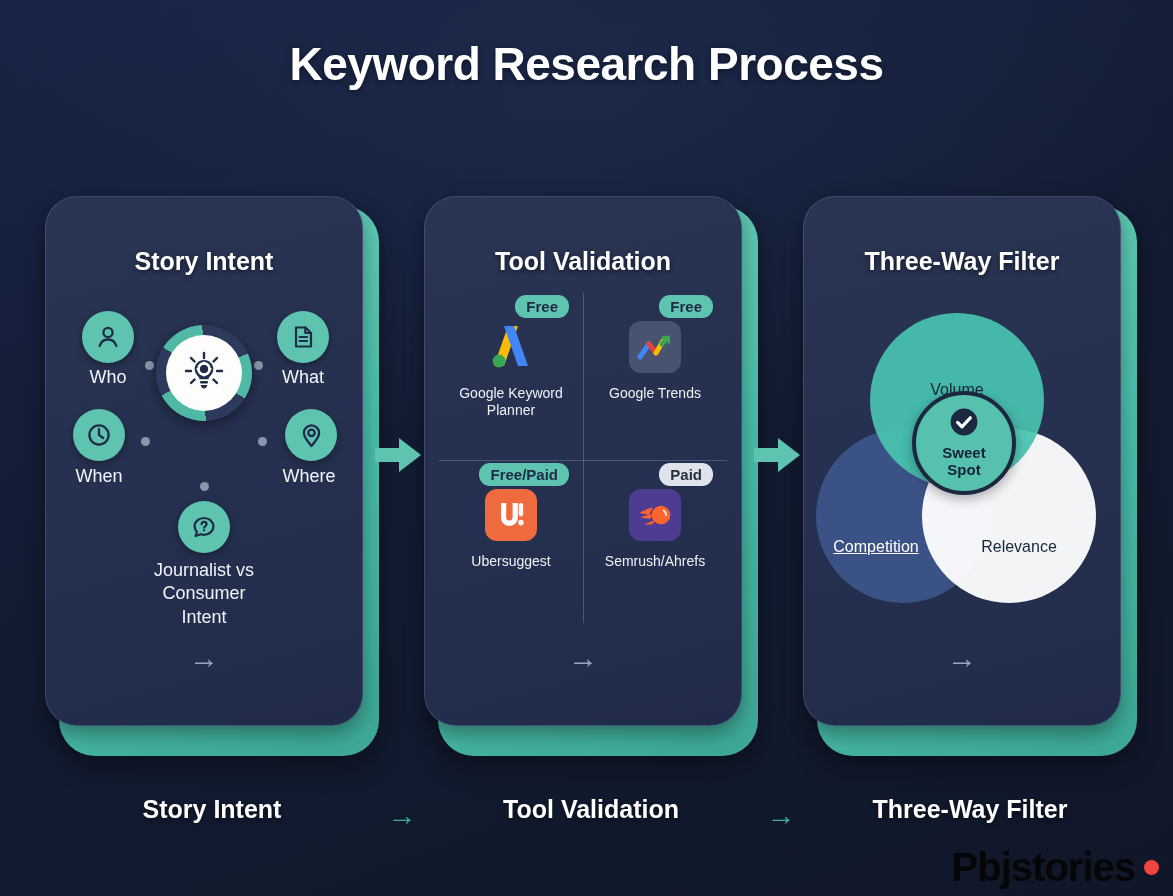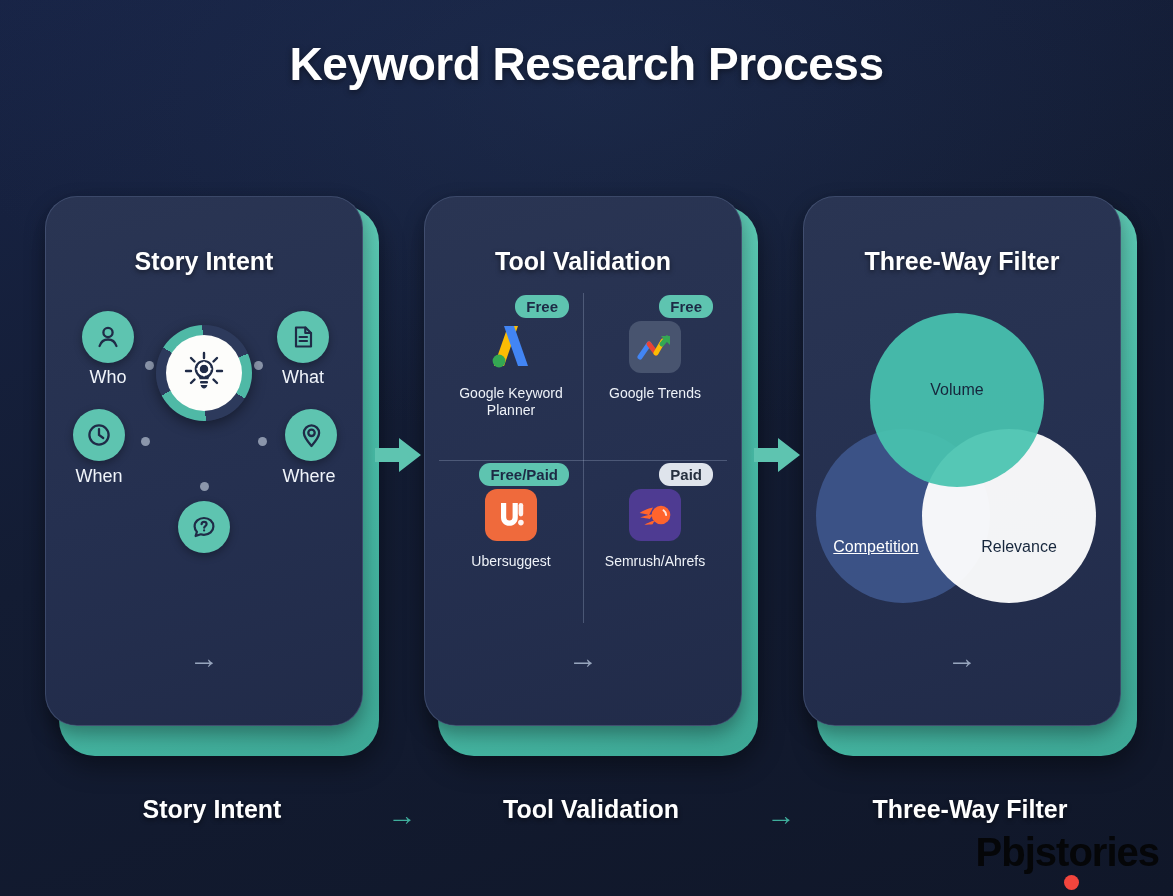--- a/index.html
+++ b/index.html
@@ -345,6 +345,18 @@
         <div class="vlabel" style="left:7px;top:233px;width:130px;color:#ffffff;text-decoration:underline;">Competition</div>
         <div class="vlabel" style="left:155px;top:233px;width:120px;color:#16263c;">Relevance</div>
 
+        <div class="sweet">
+          <span>
+            <svg width="30" height="30" viewBox="0 0 30 30">
+              <circle cx="15" cy="15" r="13.4" fill="#1b2840"></circle>
+              <path d="M8.6 15.4 l4.3 4.4 8.4-9" stroke="#ffffff" stroke-width="3.2" fill="none" stroke-linecap="round" stroke-linejoin="round"></path>
+            </svg>
+          </span>
+          <div class="txt">
+            <span>Sweet</span><br>
+            <span>Spot</span>
+          </div>
+        </div>
       </div>
 
       <div class="card-arrow">→</div>

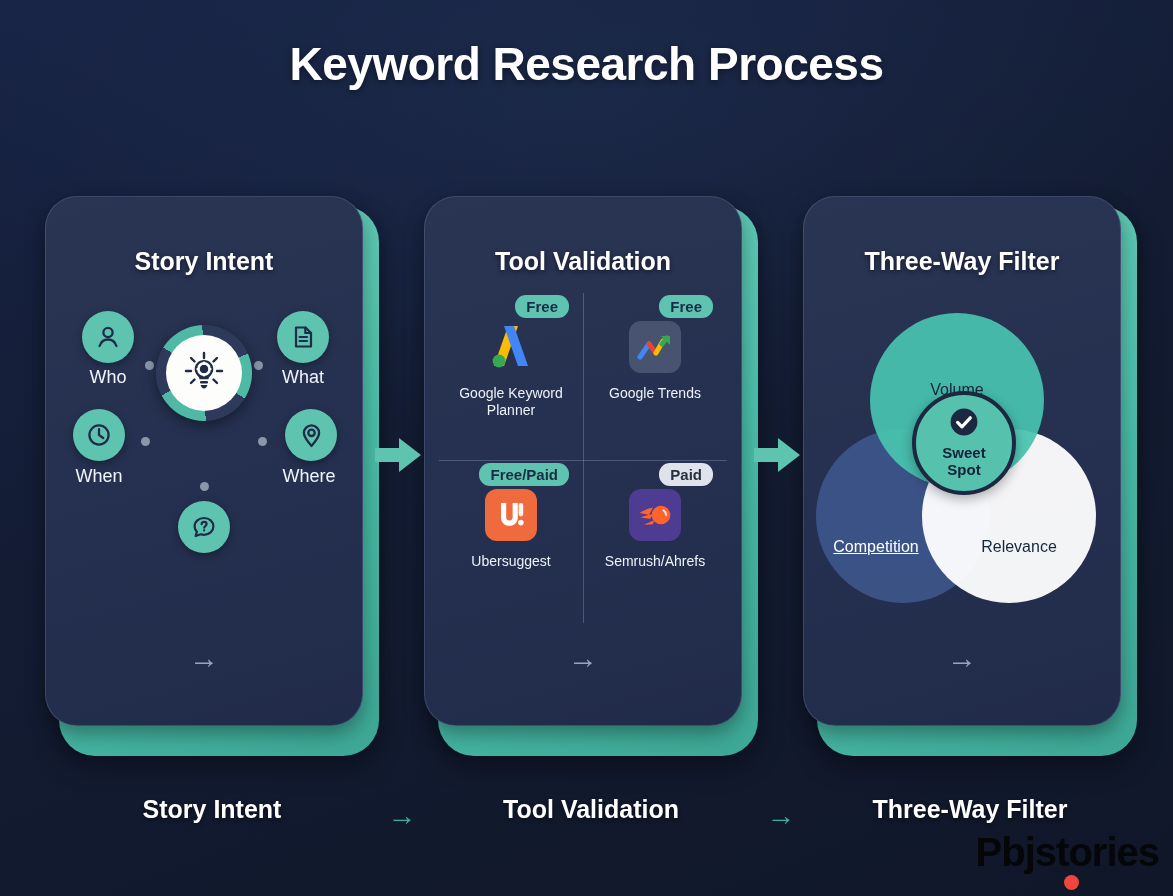--- a/index.html
+++ b/index.html
@@ -244,6 +244,10 @@
             </svg>
           </span>
         </div>
+        <div class="nlabel" style="left:93px;top:270px;line-height:1.3;">
+          <span>Journalist vs</span><br>
+          <span>Consumer Intent</span>
+        </div>
       </div>
 
       <div class="card-arrow">→</div>

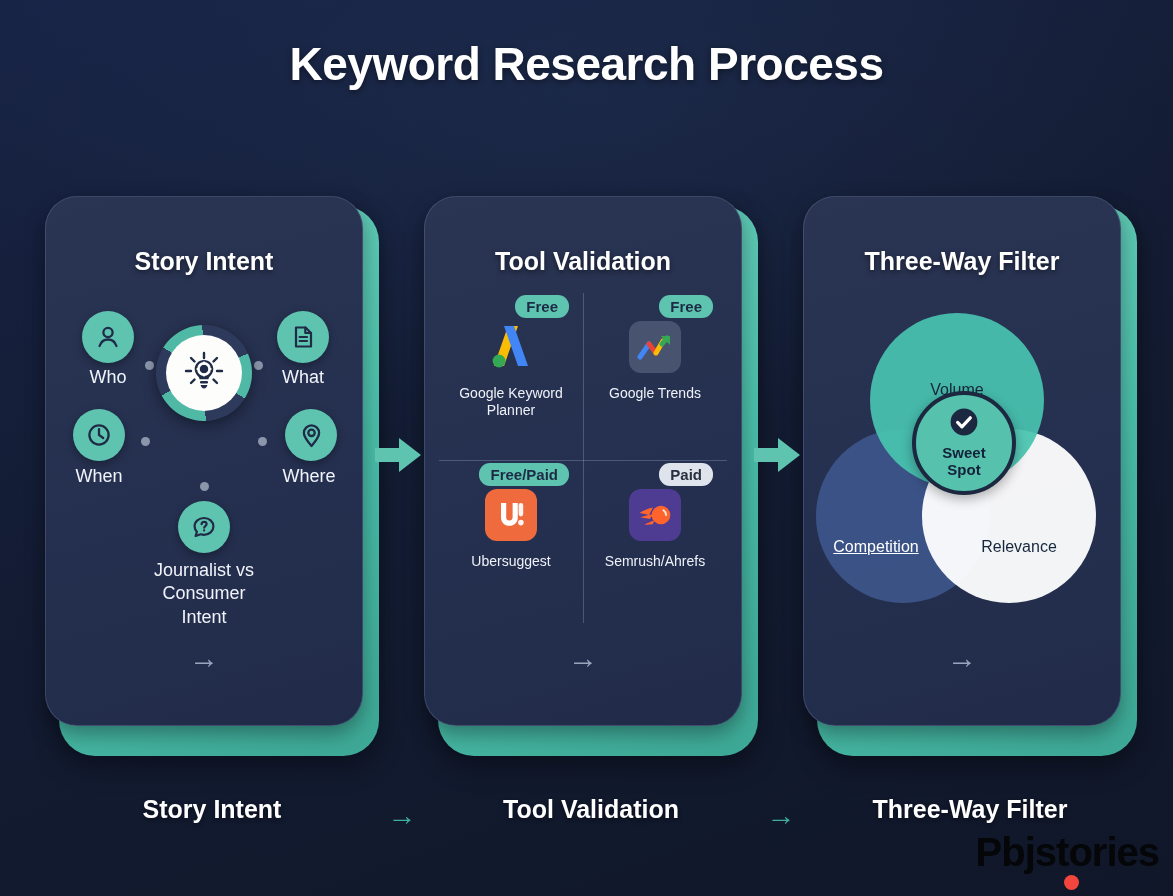--- a/index.html
+++ b/index.html
@@ -136,7 +136,7 @@
   .watermark{
     position:absolute;right:14px;bottom:6px;
     color:#050608;font-size:40px;font-weight:bold;letter-spacing:-1px;
-    display:flex;align-items:center;flex-direction:column;
+    display:flex;align-items:center;
   }
   .wm-dot{width:15px;height:15px;border-radius:50%;background:#f2453d;margin-left:9px;}
 </style>

